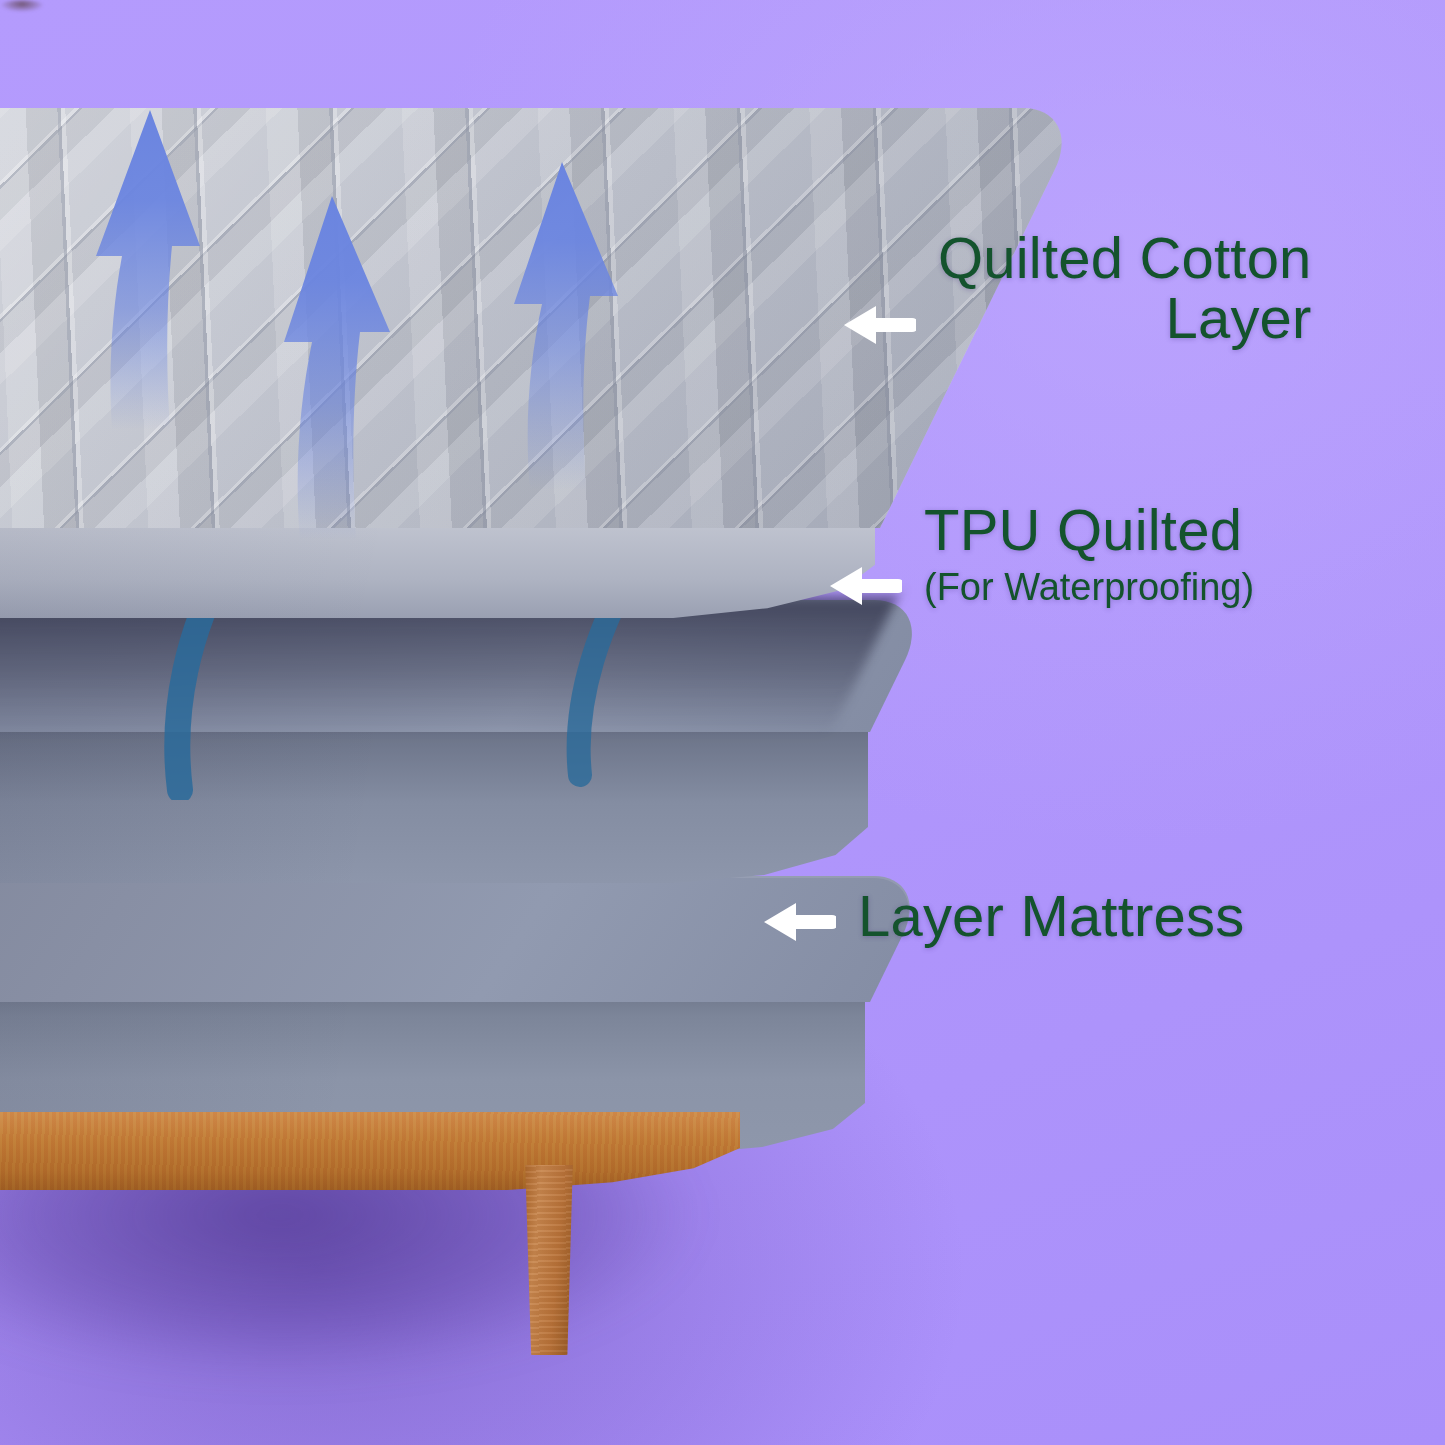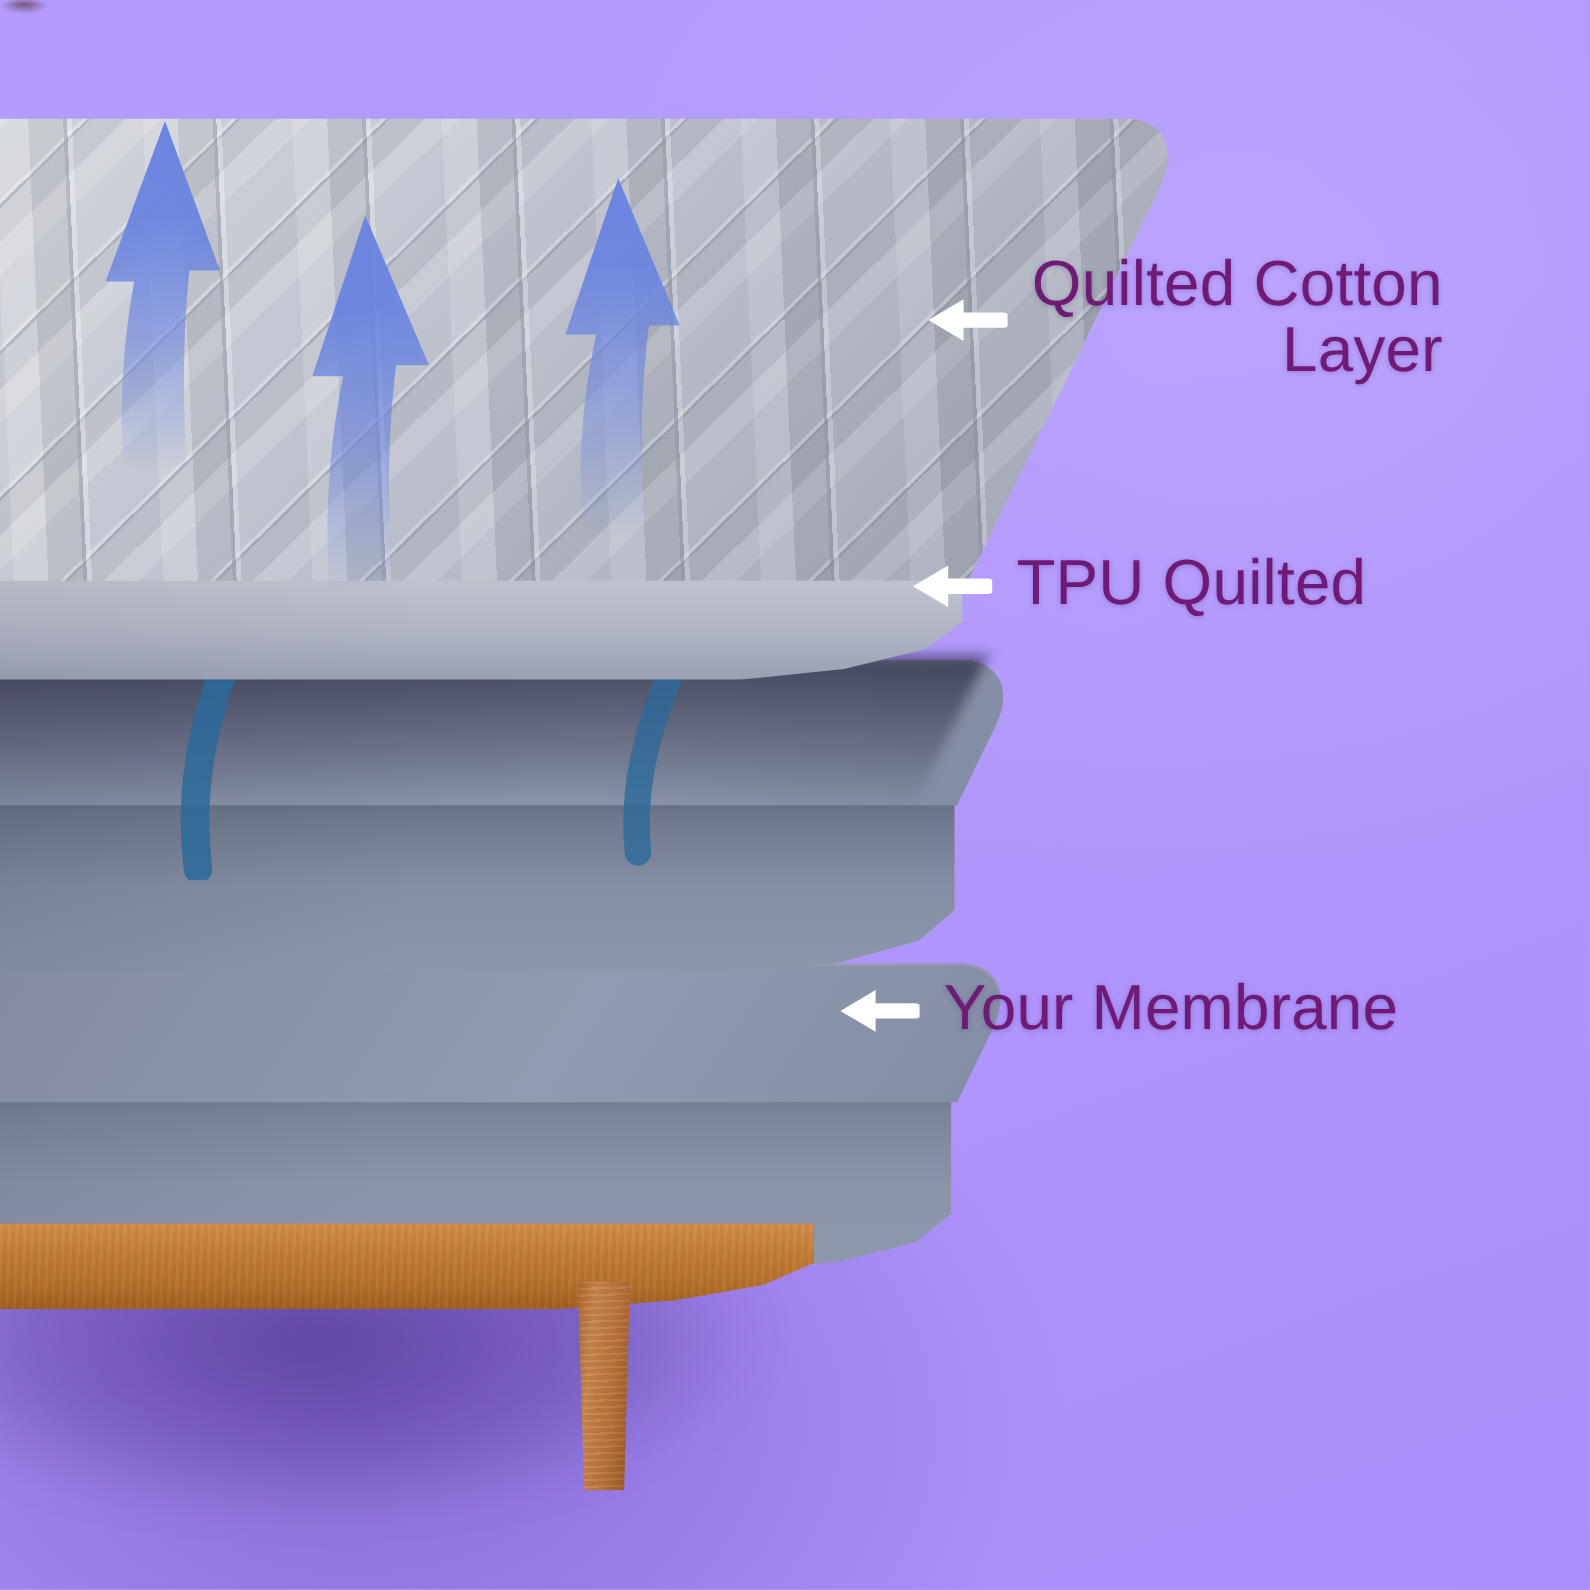--- a/index.html
+++ b/index.html
@@ -163,8 +163,8 @@
   .ann {
     position: absolute;
     display: flex;
-    align-items: center;
-    color: #701a75;
+    align-items: flex-end;
+    color: #14532d;
     text-shadow: 0 1px 5px rgba(60,35,120,0.30);
   }
   .ann .arrow-ico { flex: 0 0 auto; margin-top: 6px; }

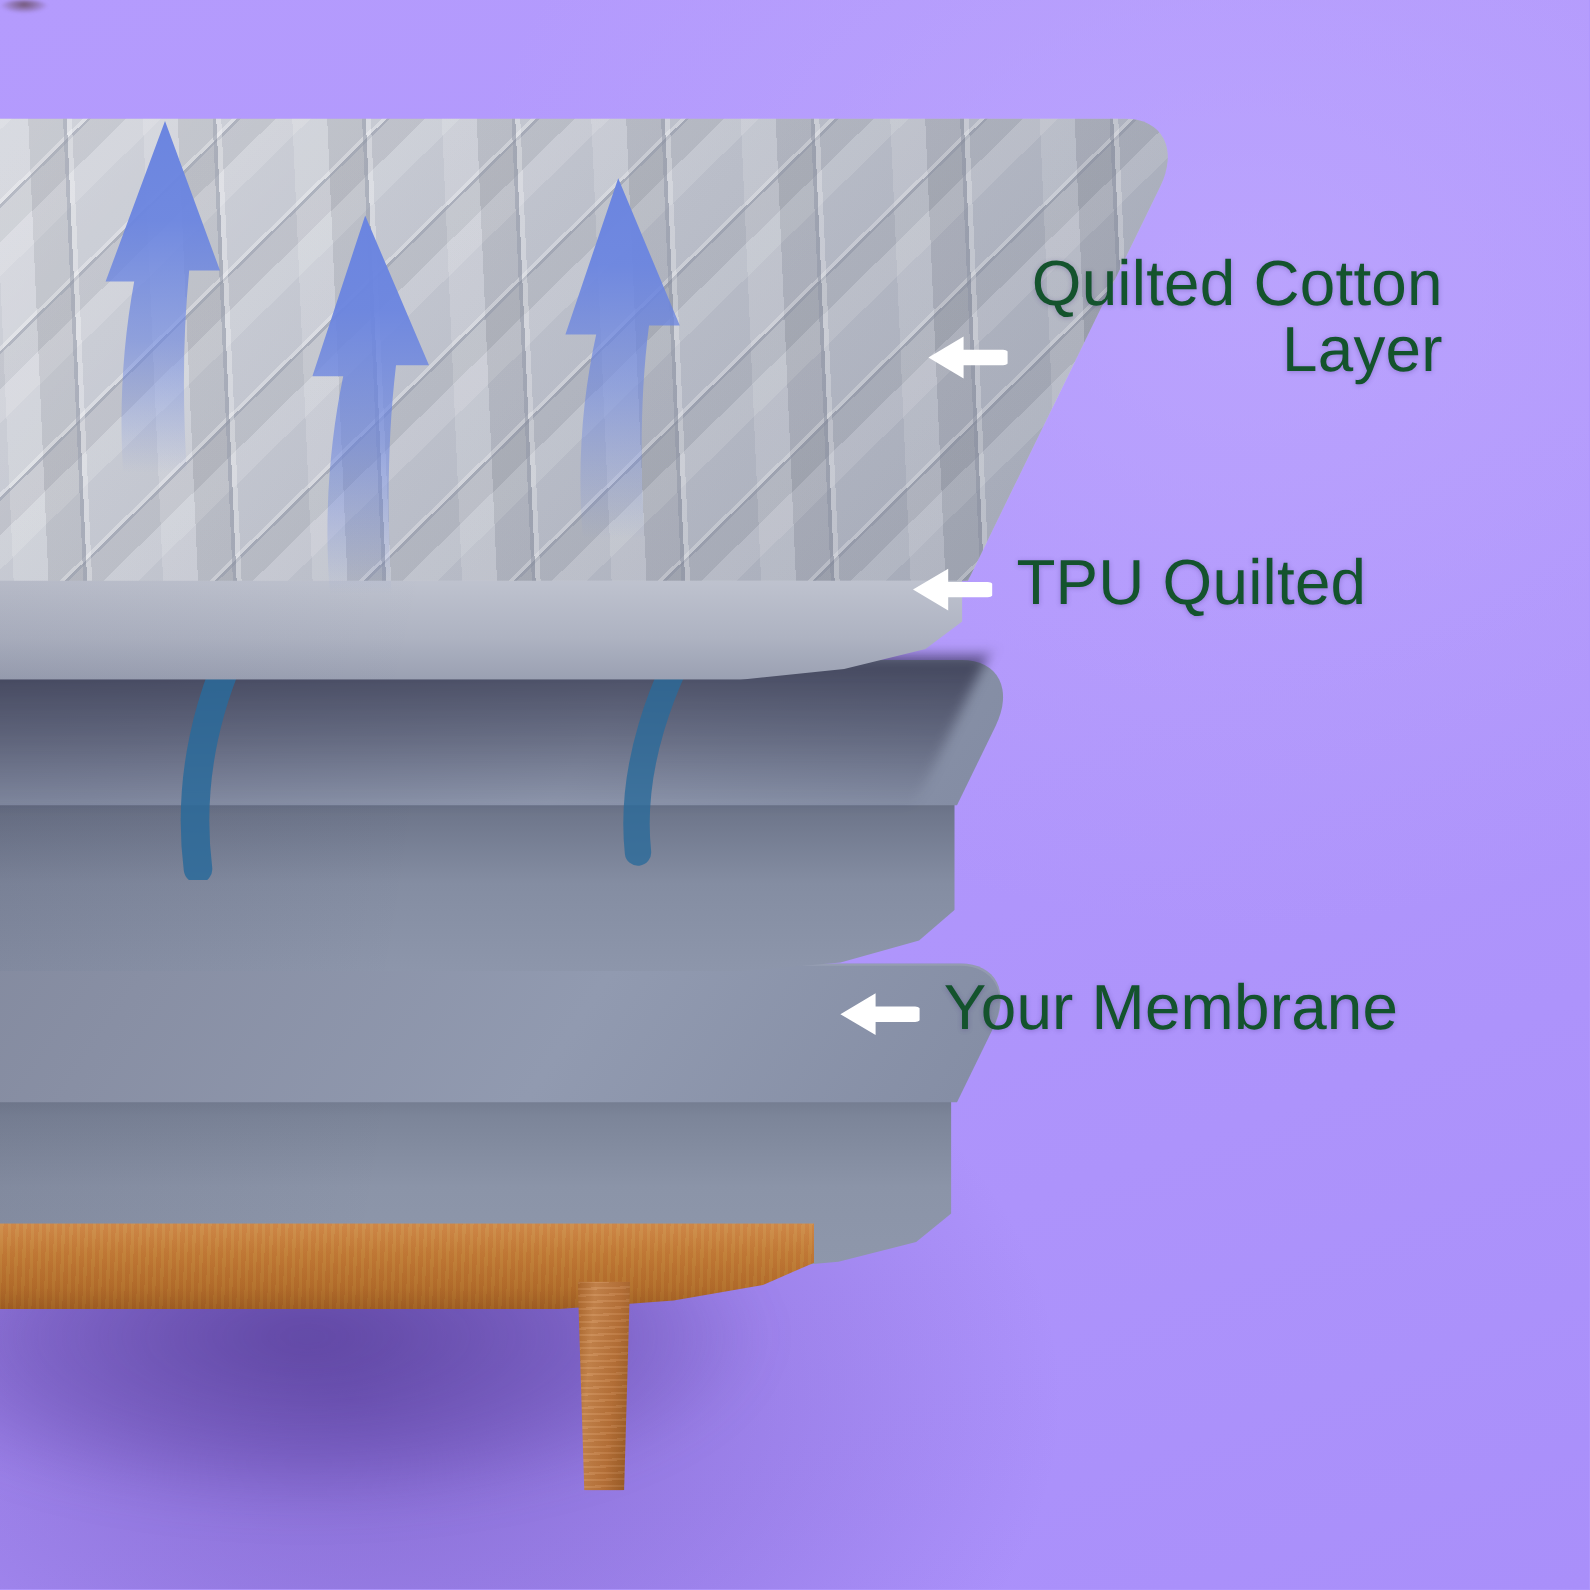--- a/index.html
+++ b/index.html
@@ -271,6 +271,7 @@
     </svg>
     <div class="txt">
       <div class="ttl">TPU Quilted</div>
+      <div class="sub">(For Waterproofing)</div>
     </div>
   </div>
 

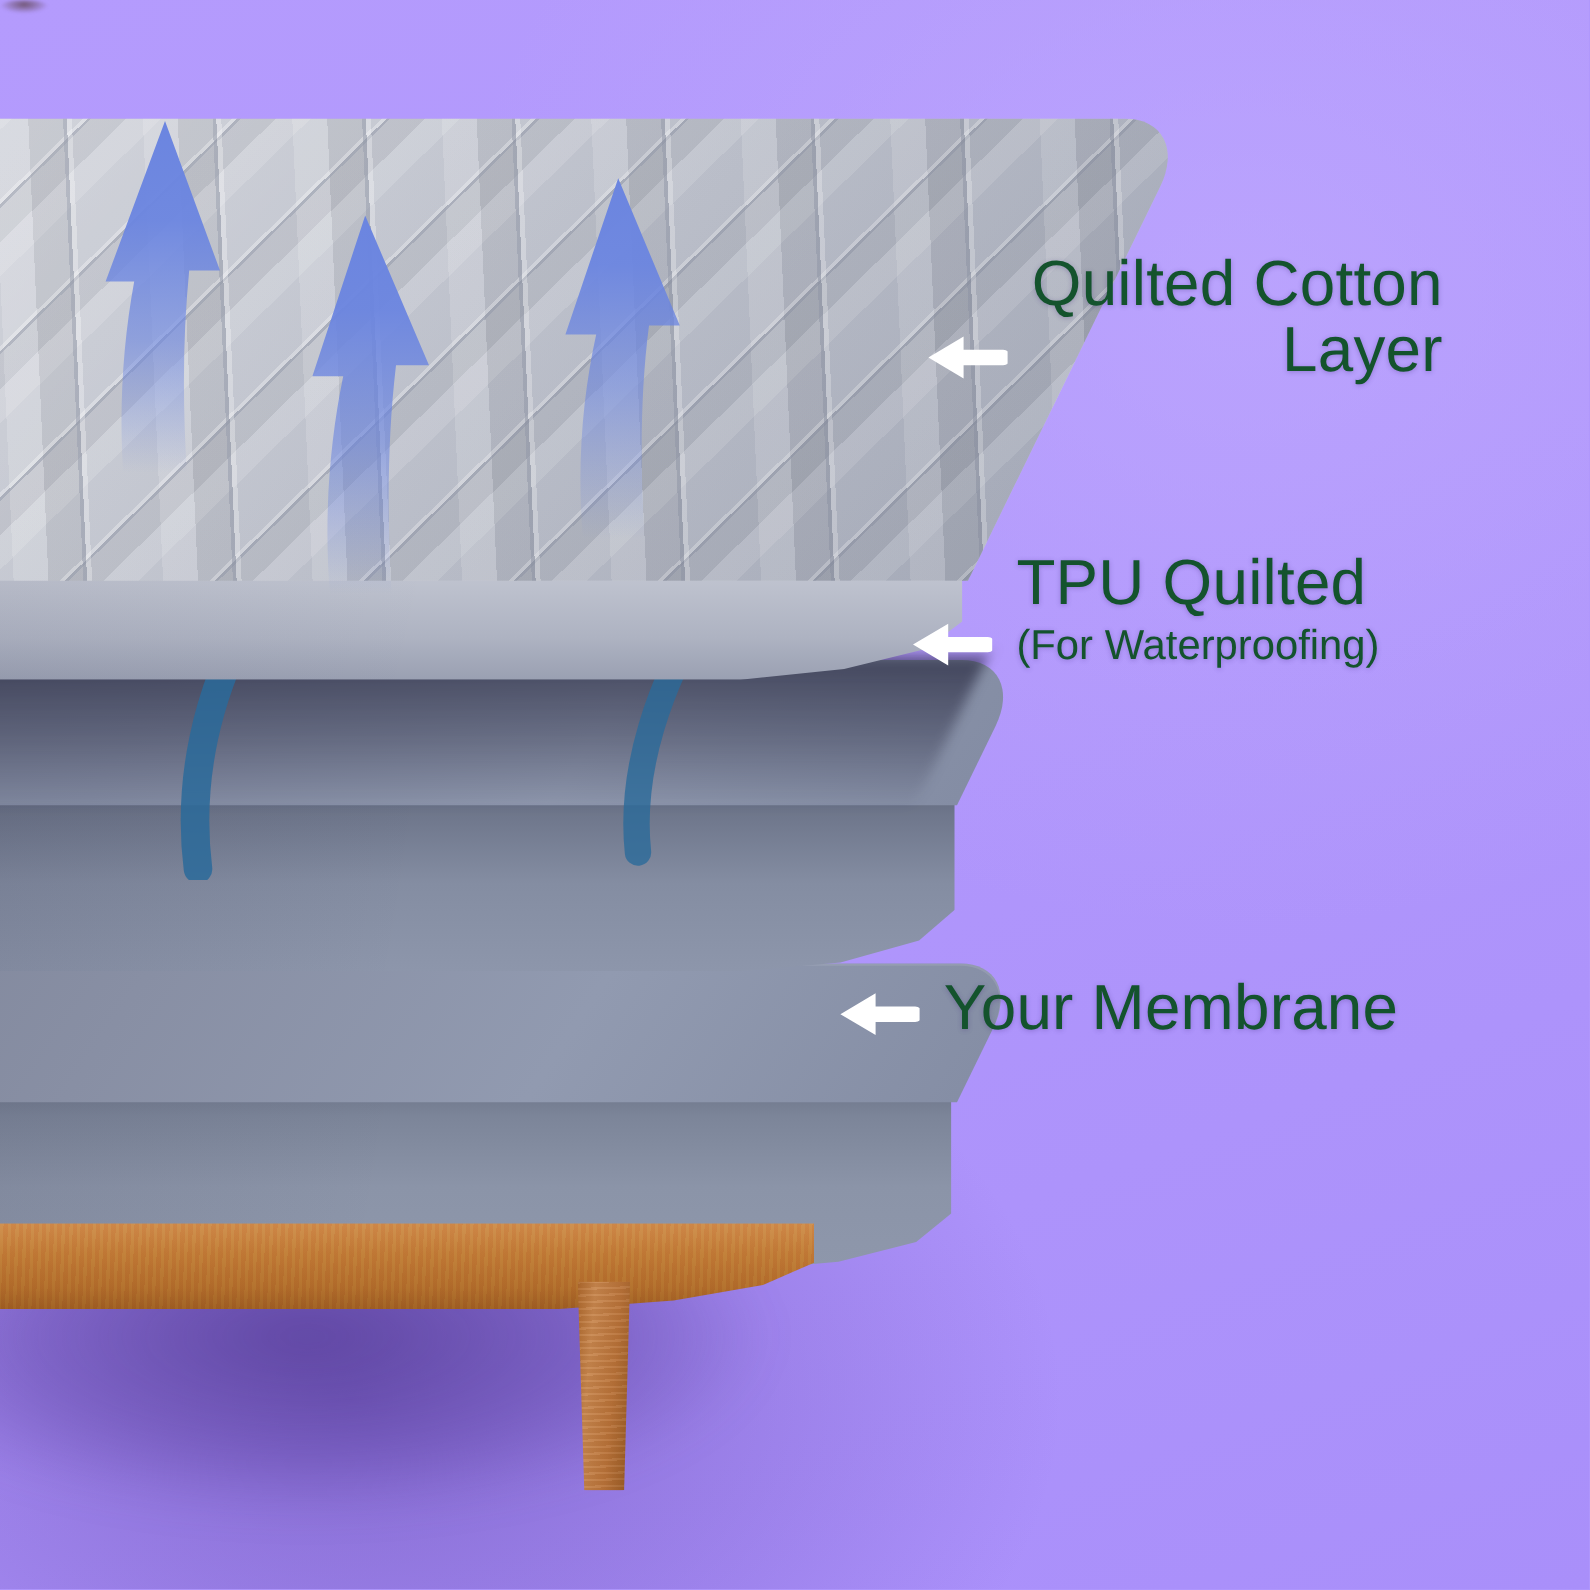--- a/index.html
+++ b/index.html
@@ -280,7 +280,7 @@
       <path d="M 2 24 L 34 5 L 34 17 L 70 17 A 7 7 0 0 1 70 31 L 34 31 L 34 43 Z" fill="#ffffff"></path>
     </svg>
     <div class="txt">
-      <div class="ttl">Your Membrane</div>
+      <div class="ttl">Layer Mattress</div>
     </div>
   </div>
 

